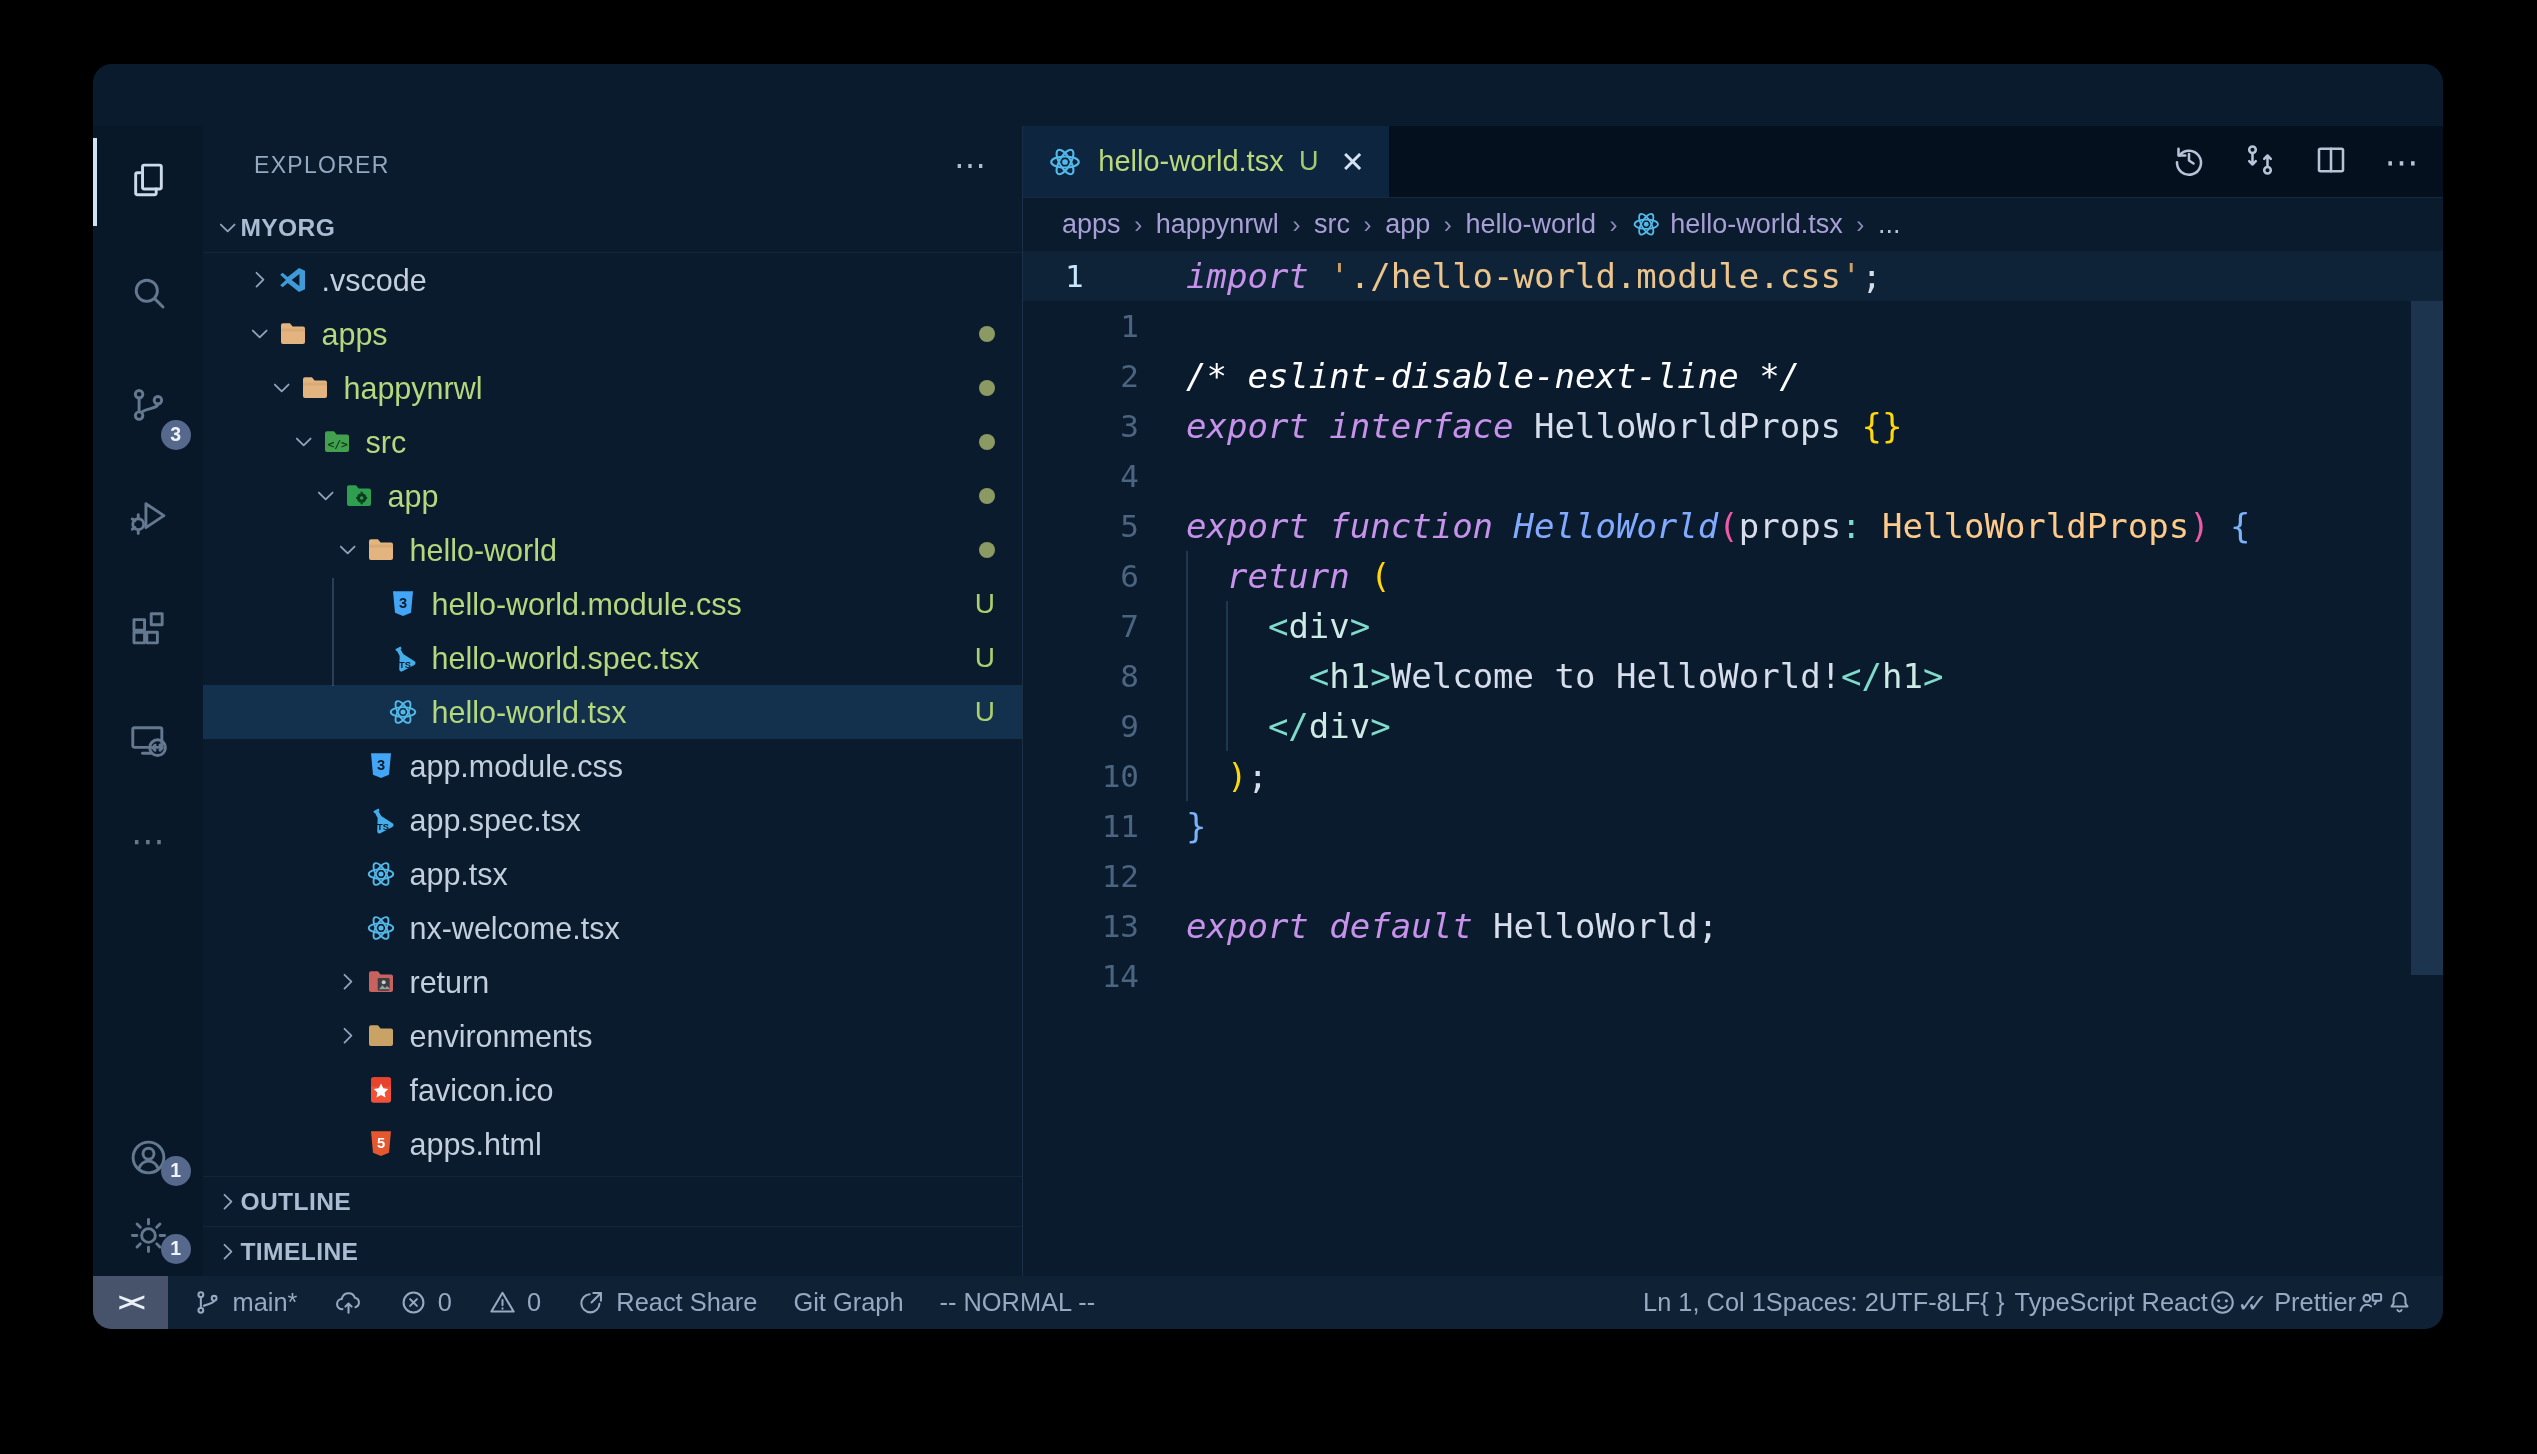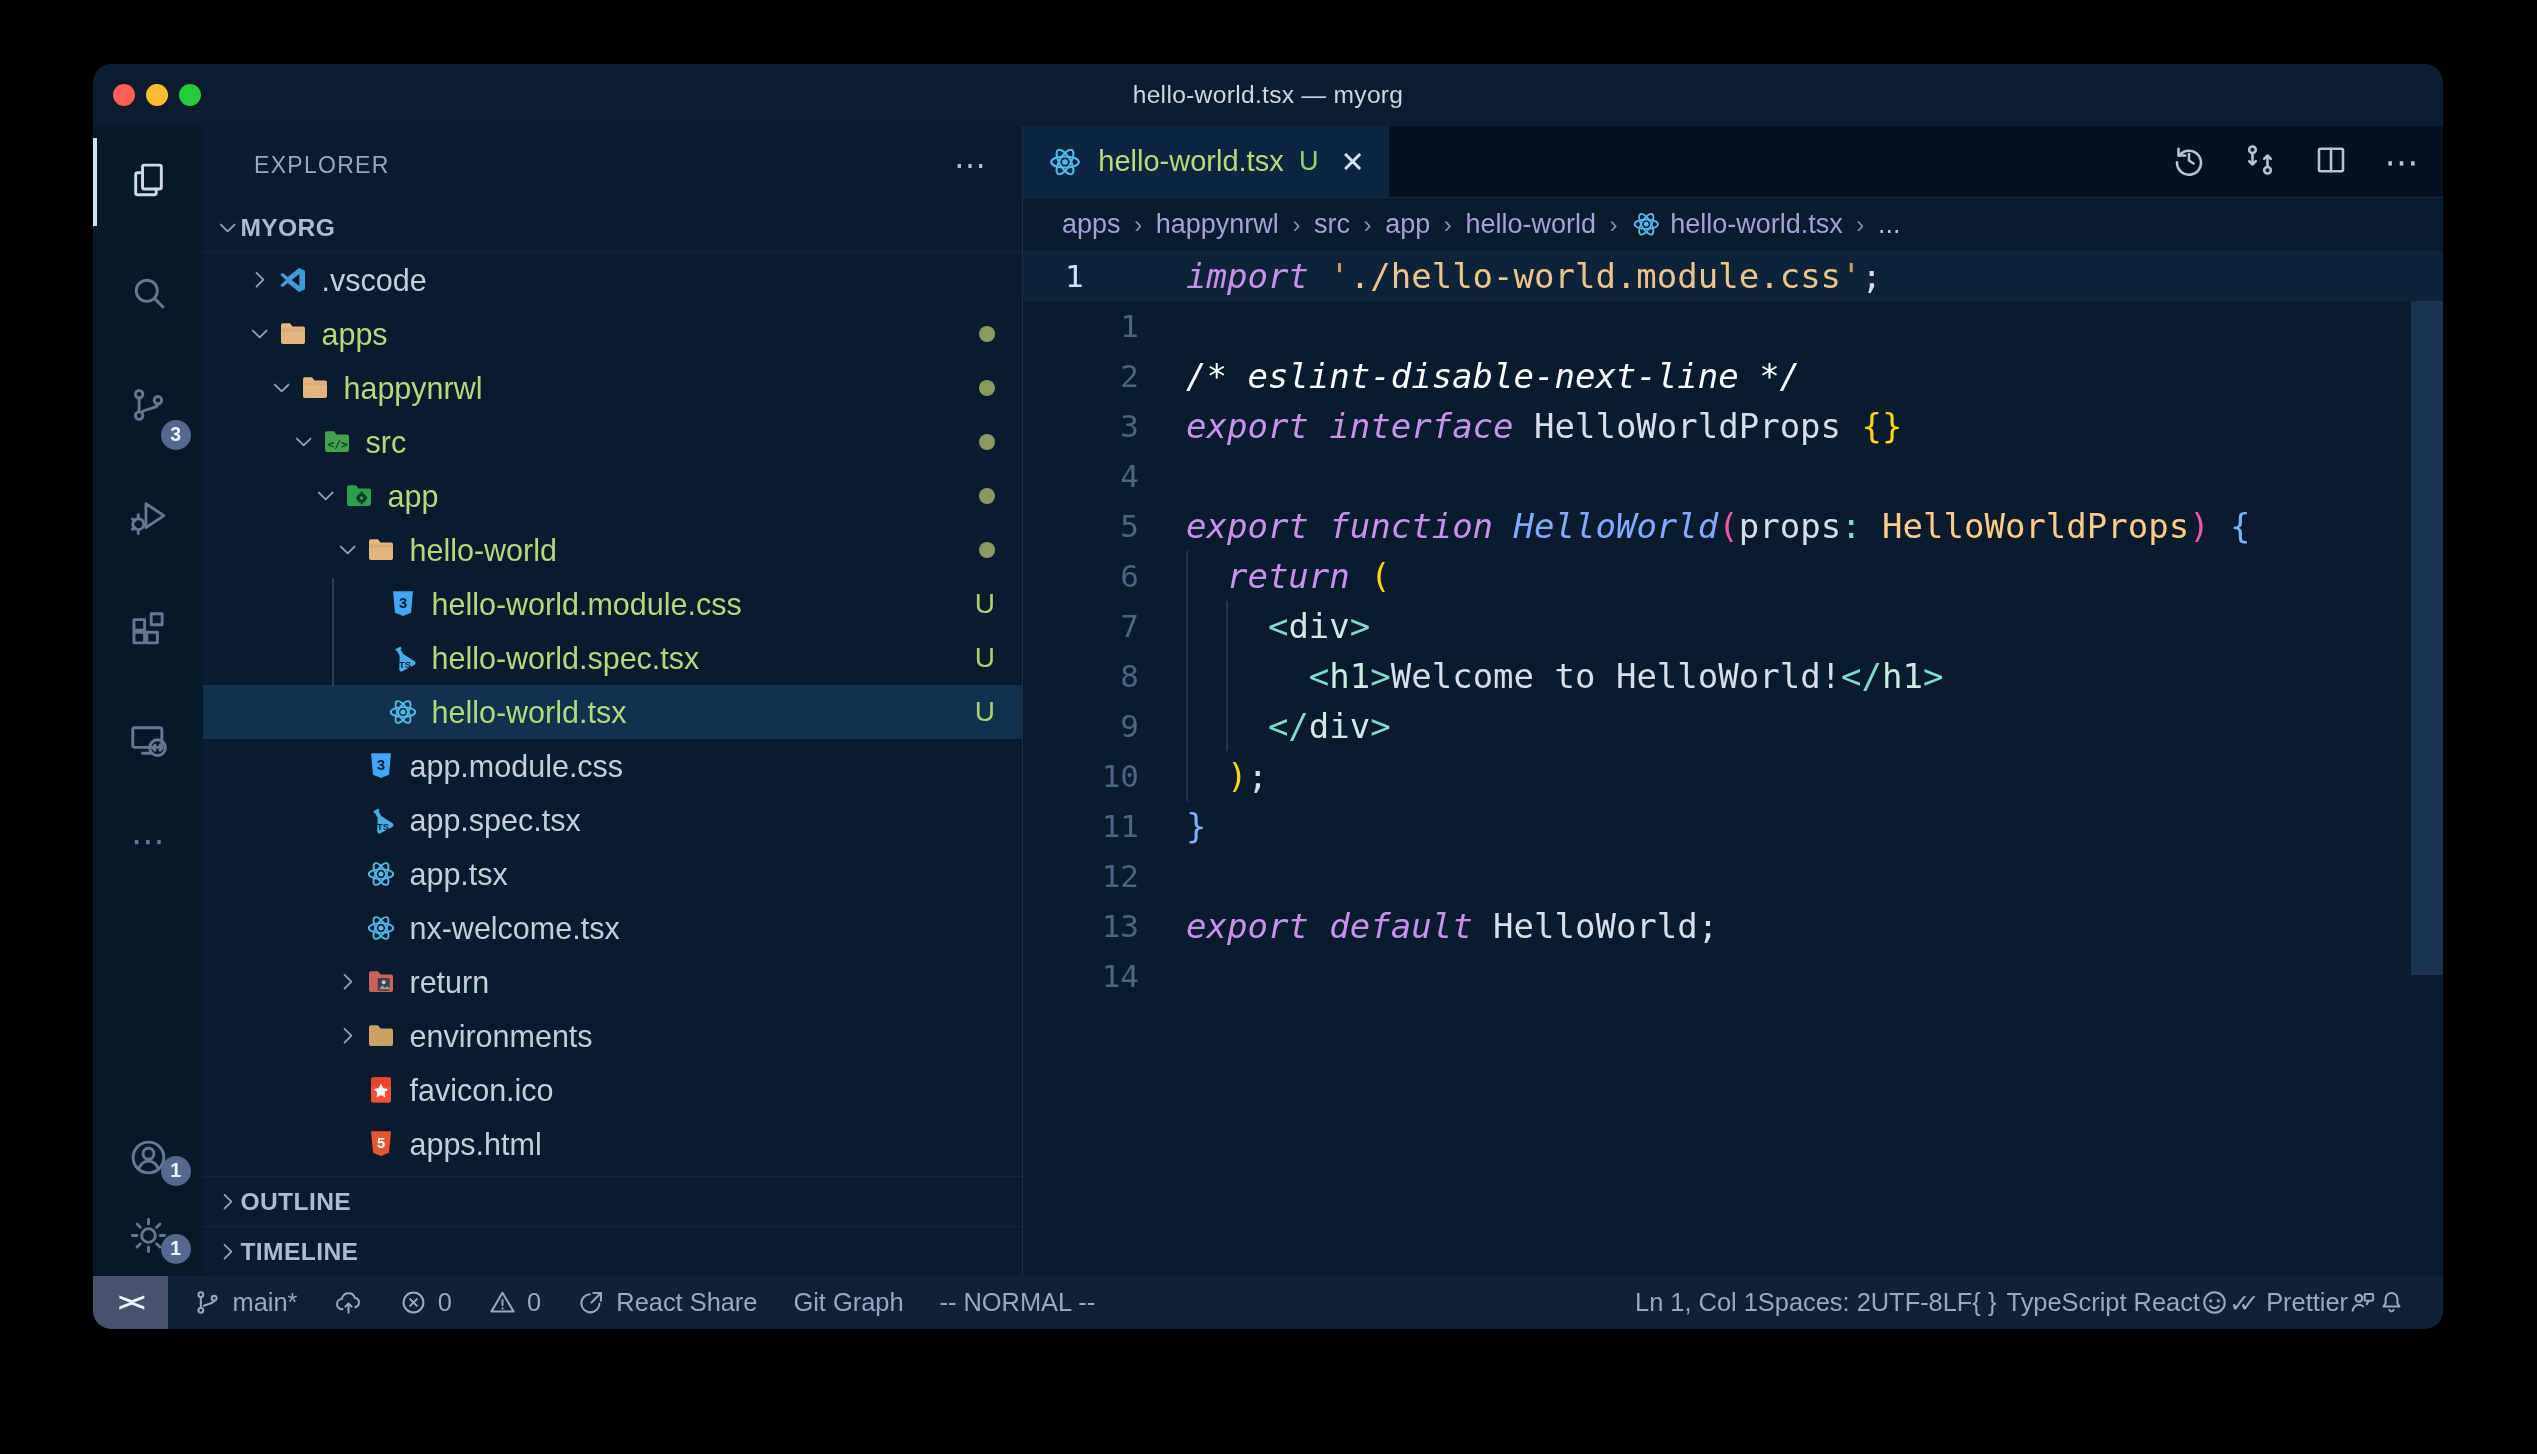--- a/index.html
+++ b/index.html
@@ -110,14 +110,6 @@
 
 <div class="window">
 
-  <div class="titlebar">
-    <div class="traffic">
-      <div class="tl red"></div>
-      <div class="tl yellow"></div>
-      <div class="tl green"></div>
-    </div>
-    <div class="wintitle">hello-world.tsx — myorg</div>
-  </div>
 
   <div class="main">
     <div class="activitybar" id="activitybar">

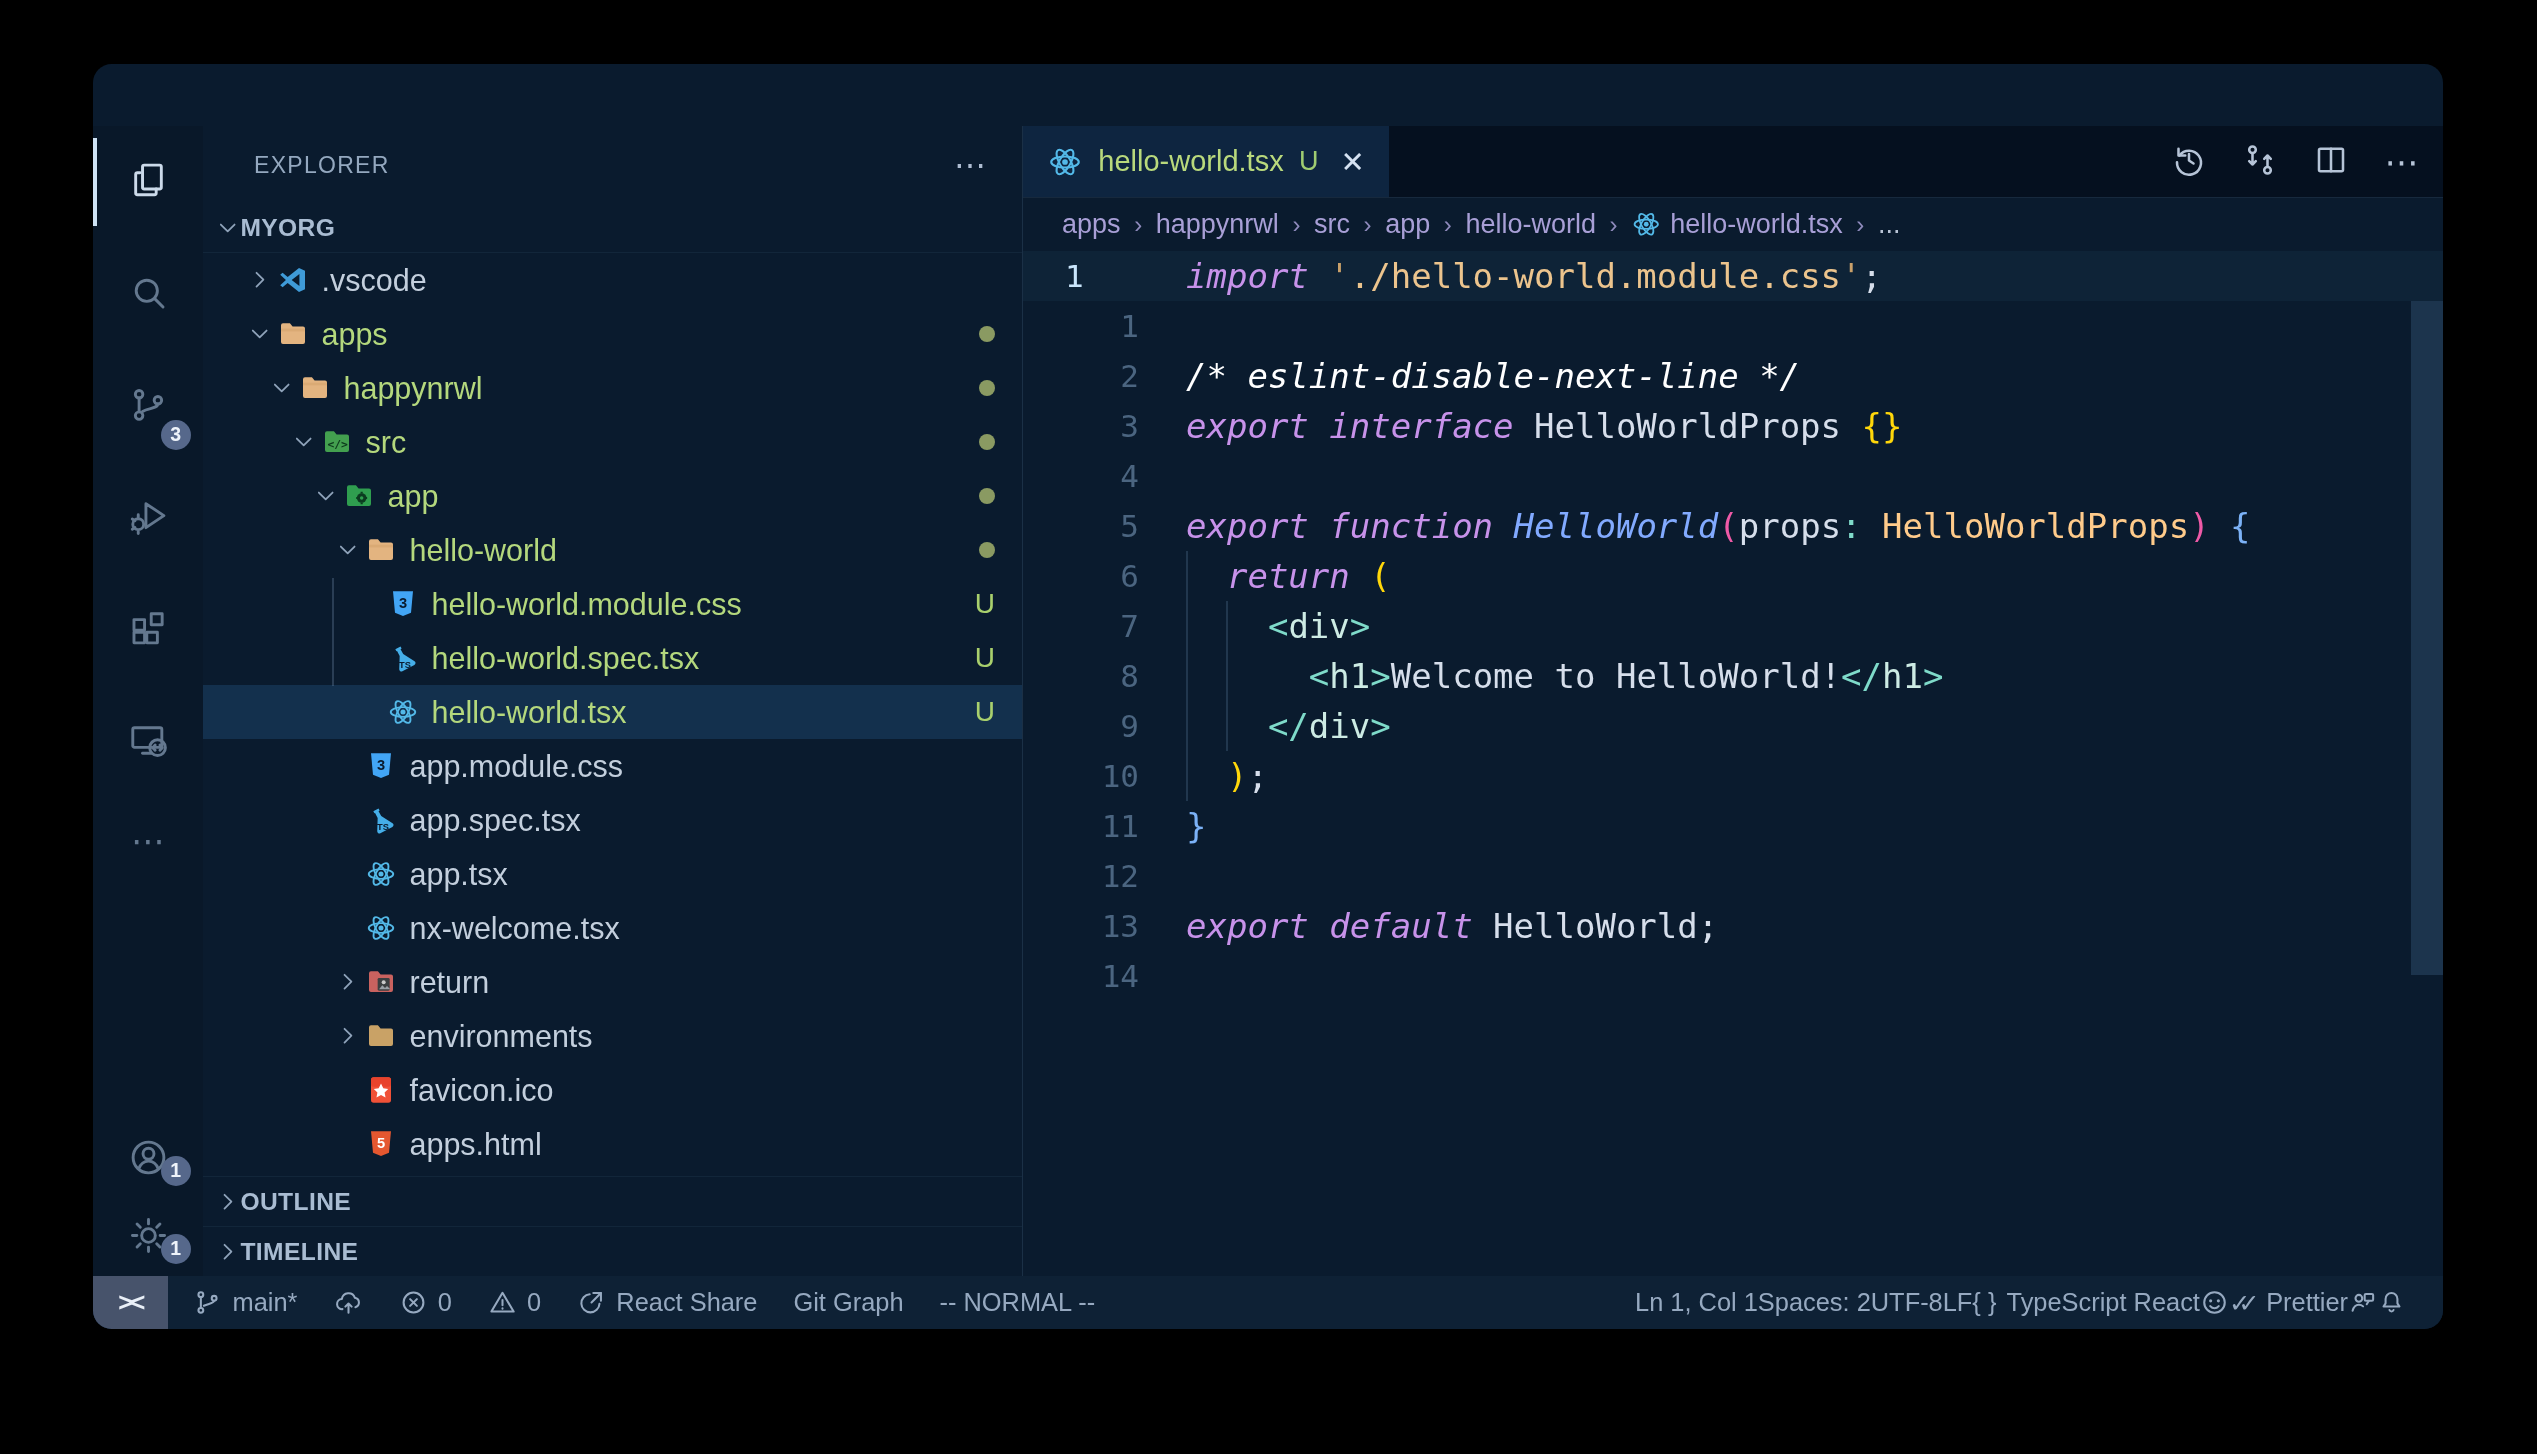--- a/index.html
+++ b/index.html
@@ -99,7 +99,7 @@
             align-items:center; justify-content:center; font-weight:bold; font-size:25.4px;
             letter-spacing:-2.5px; cursor:pointer; }
   .st-left { display:flex; align-items:flex-start; gap:36px; margin-left:25.4px; }
-  .st-right { margin-left:auto; display:flex; align-items:center; padding-right:37px; }
+  .st-right { margin-left:auto; display:flex; align-items:center; padding-right:29px; }
   .st-item { display:flex; align-items:center; gap:10.2px; white-space:nowrap; cursor:pointer; }
   .st-item svg { width:29px; height:29px; }
   .st-glyph { font-size:25.4px; }

